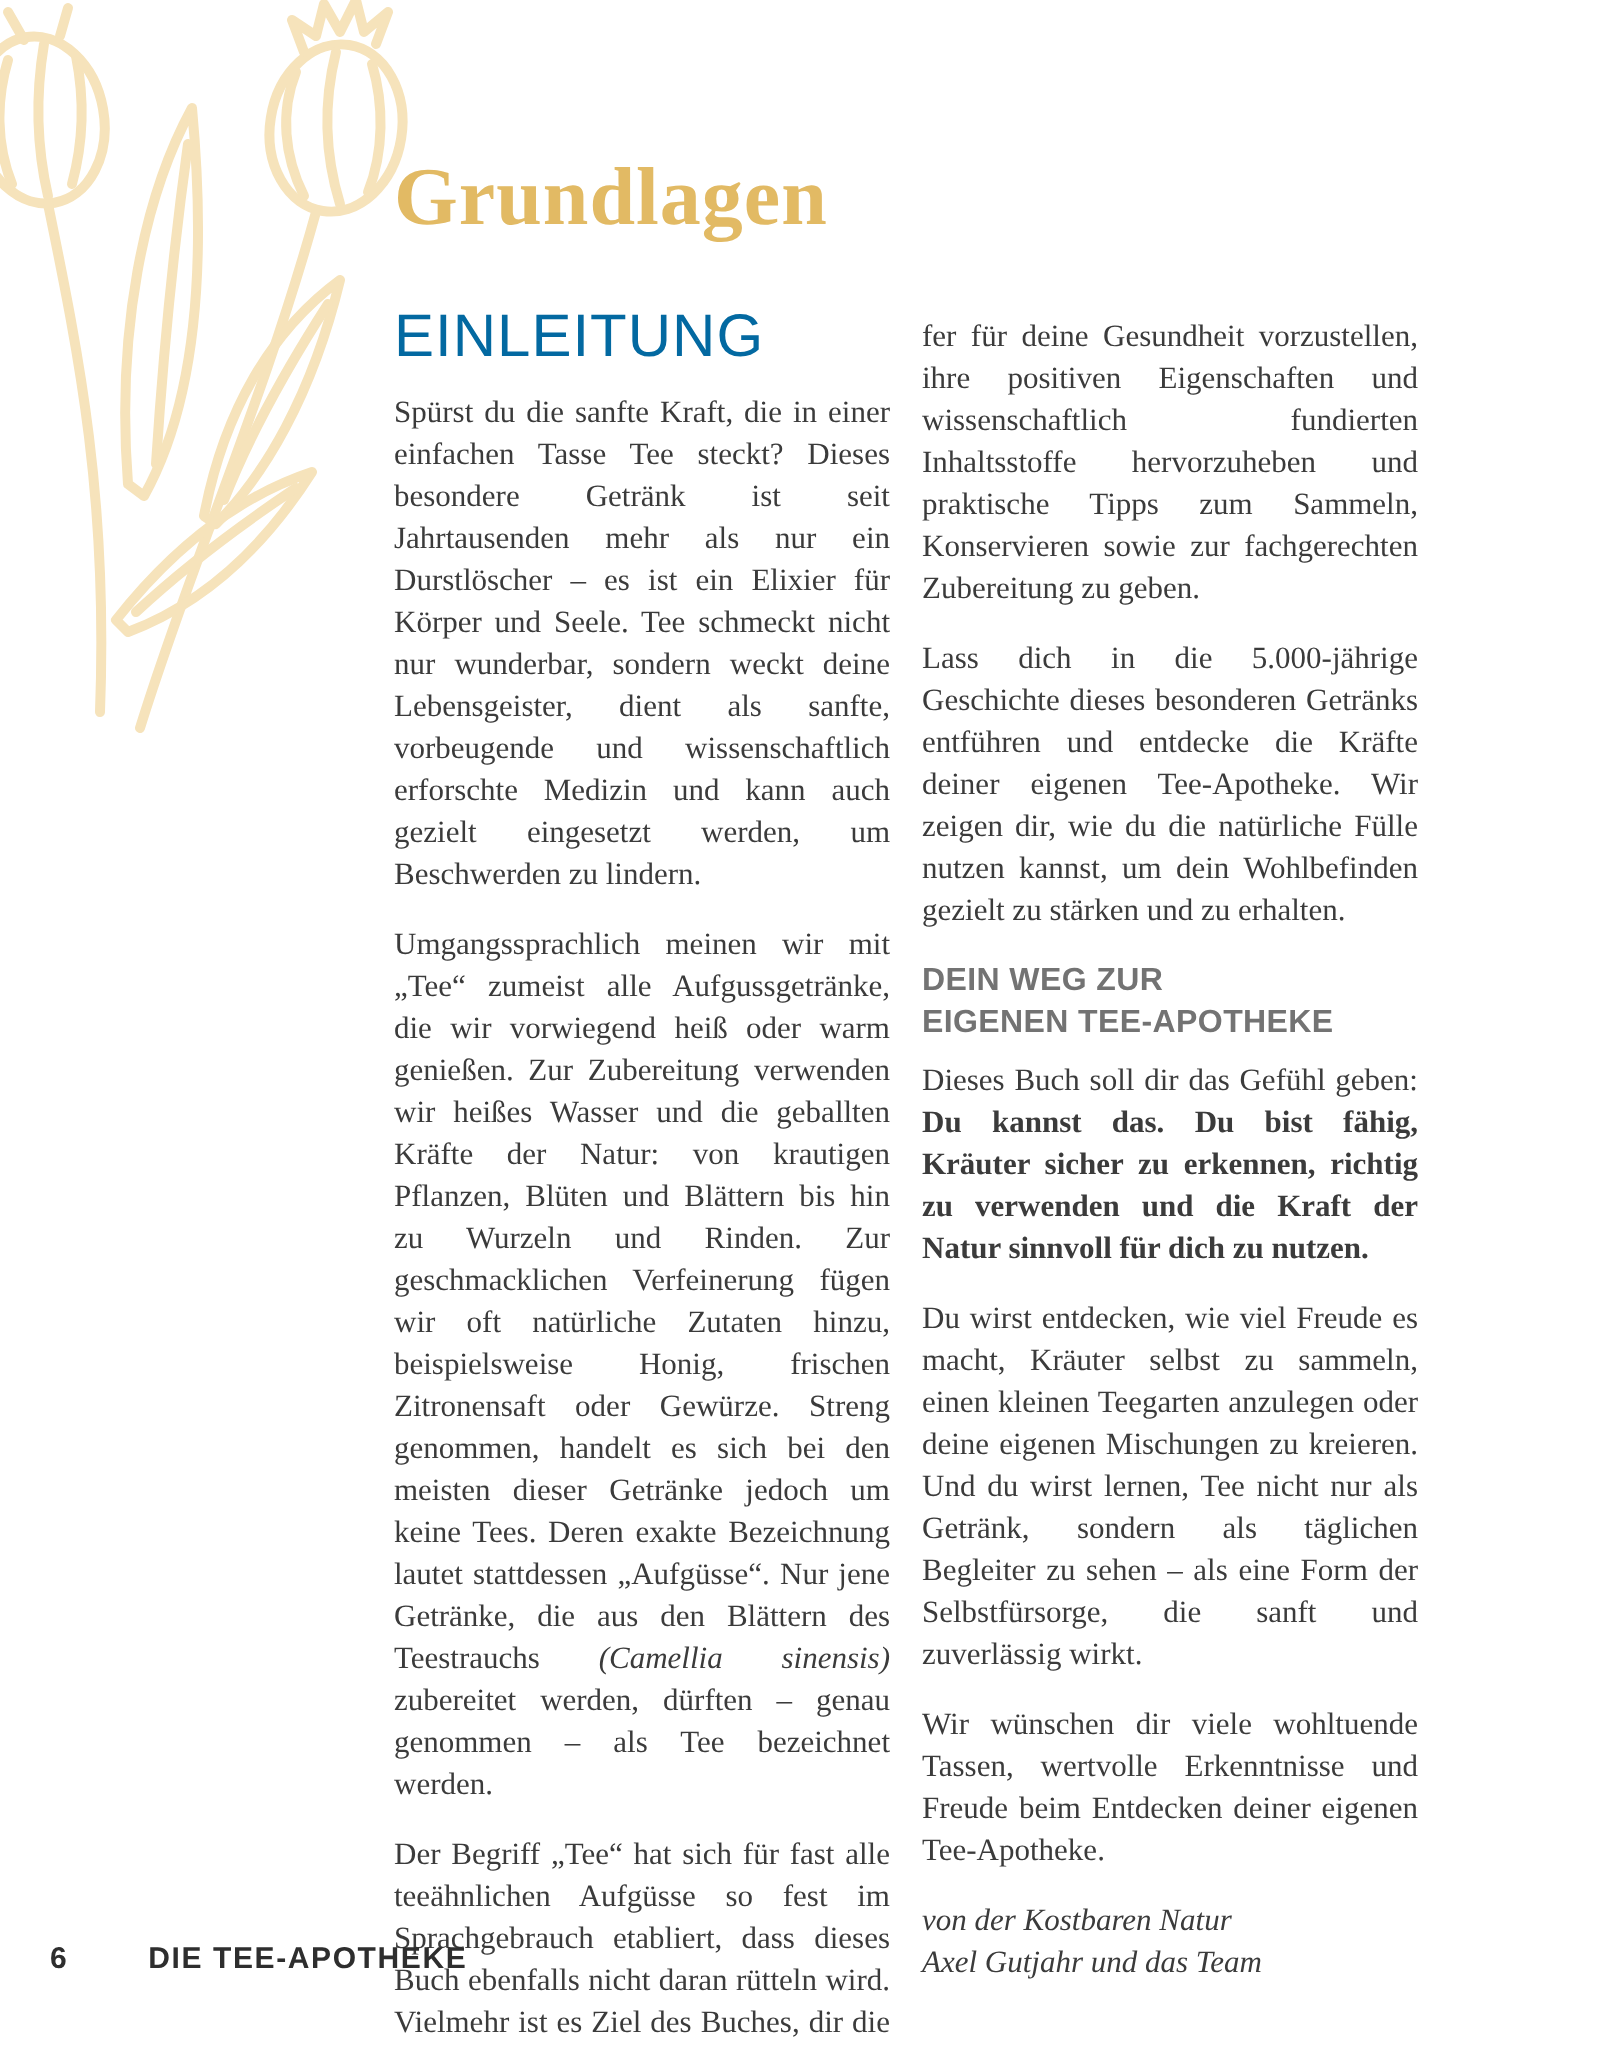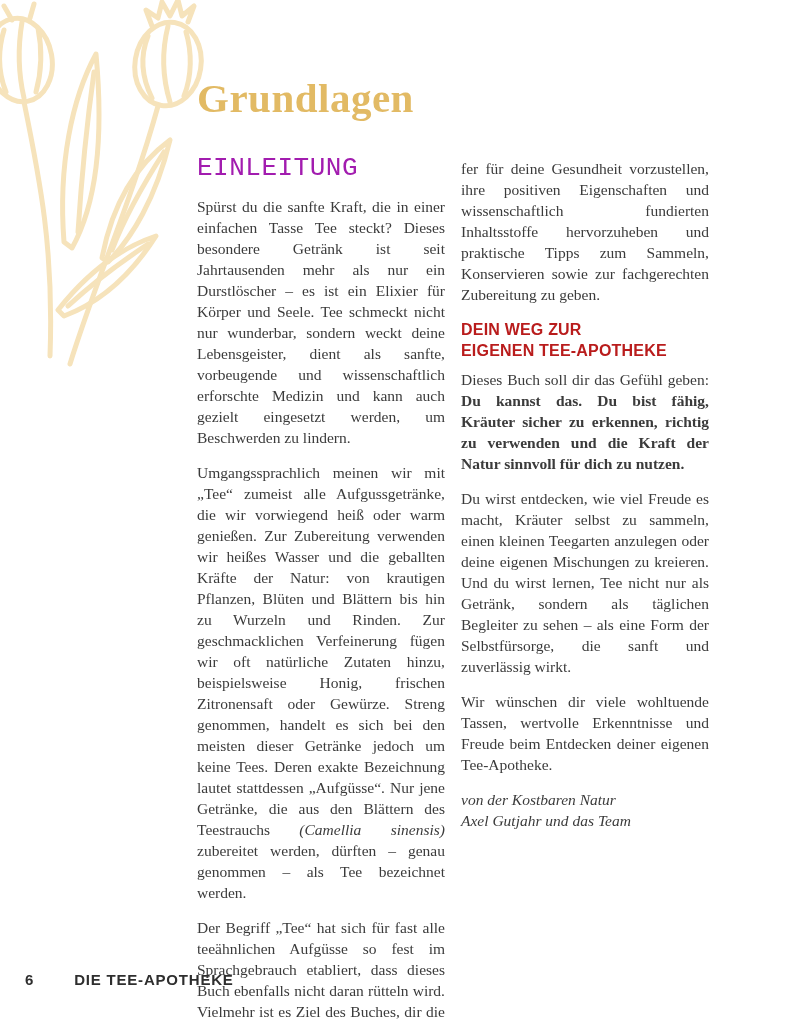--- a/index.html
+++ b/index.html
@@ -47,10 +47,10 @@
   .col p { margin: 0 0 14px 0; font-family: Liberation Serif, serif; }
   .section-heading {
     margin: 0 0 17px 0;
-    font-family: Liberation Mono, monospace;
+    font-family: Liberation Sans, sans-serif;
     font-weight: 400;
-    font-size: 26px;
-    color: #a21caf;
+    font-size: 30px;
+    color: #0369a1;
     letter-spacing: 0.5px;
     text-align: left;
   }

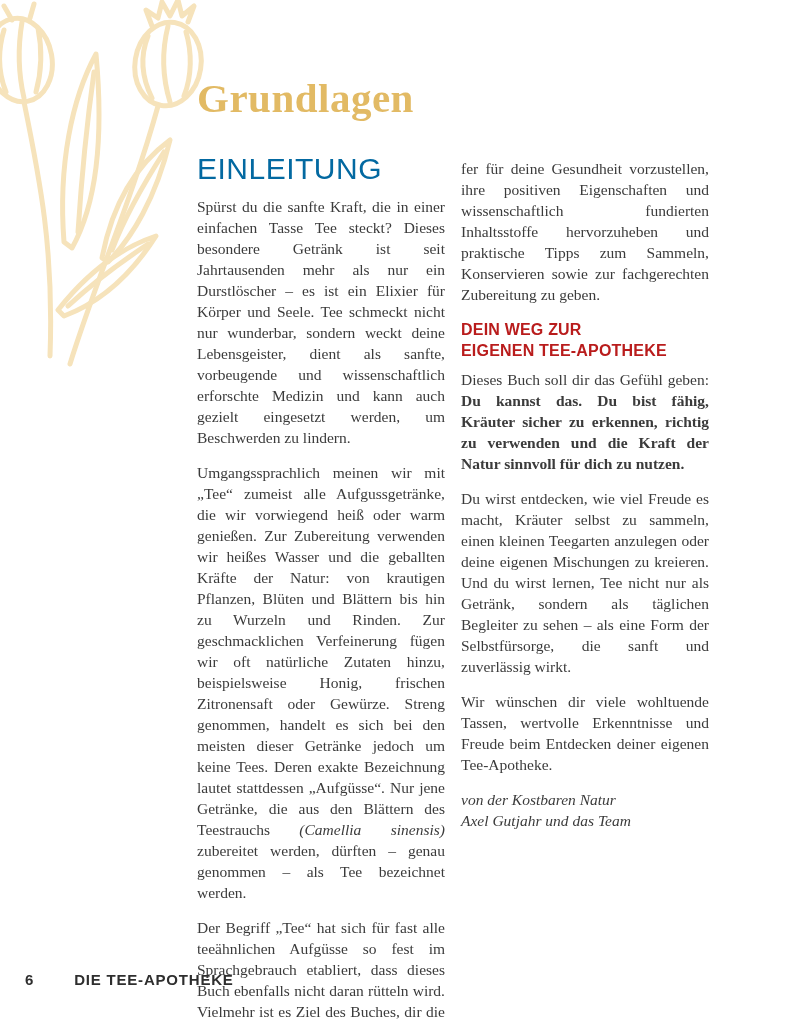--- a/index.html
+++ b/index.html
@@ -139,6 +139,7 @@
     <div class="col">
       <p>fer für deine Gesundheit vorzustellen, ihre positiven Eigenschaften und wissenschaftlich fundierten Inhaltsstoffe hervorzuheben und praktische Tipps zum Sammeln, Konservieren sowie zur fachgerechten Zubereitung zu geben.</p>
 
+      <p>Lass dich in die 5.000-jährige Geschichte dieses besonderen Getränks entführen und entdecke die Kräfte deiner eigenen Tee-Apotheke. Wir zeigen dir, wie du die natürliche Fülle nutzen kannst, um dein Wohlbefinden gezielt zu stärken und zu erhalten.</p>
 
       <h3 class="subheading">
           <span>DEIN WEG ZUR</span>

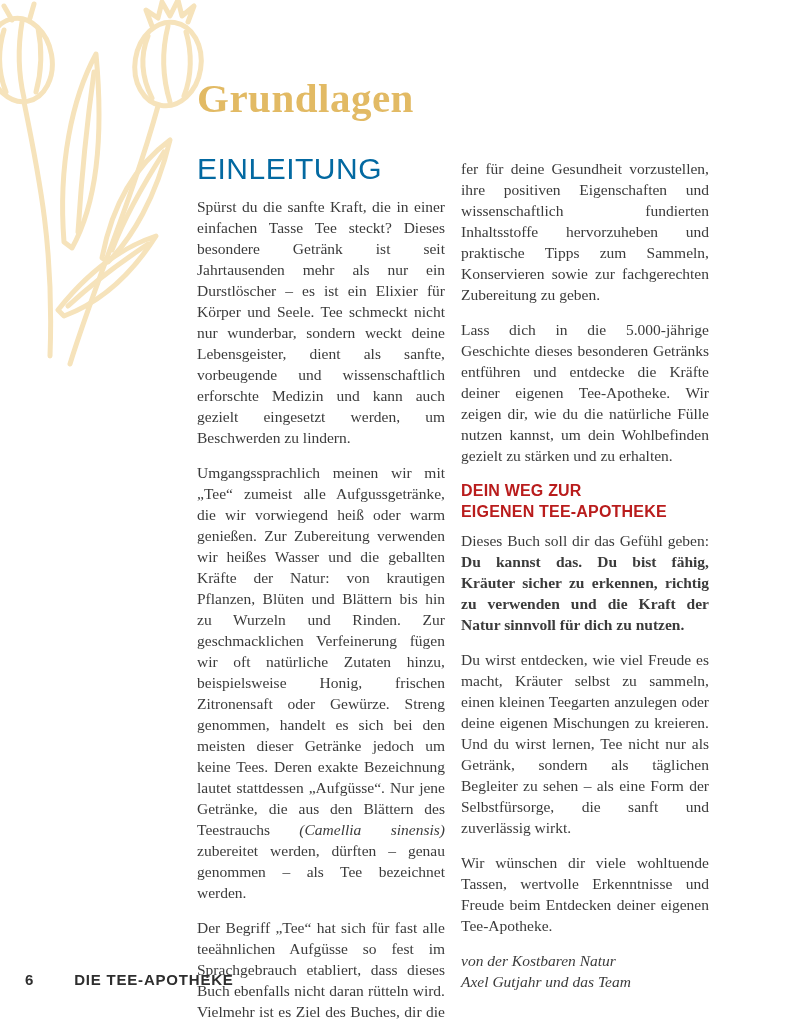--- a/index.html
+++ b/index.html
@@ -59,7 +59,7 @@
     font-family: "Liberation Sans", sans-serif;
     font-size: 16px;
     font-weight: 700;
-    color: #b91c1c;
+    color: #737373;
     line-height: 1.32;
     letter-spacing: 0.2px;
     text-align: left;

